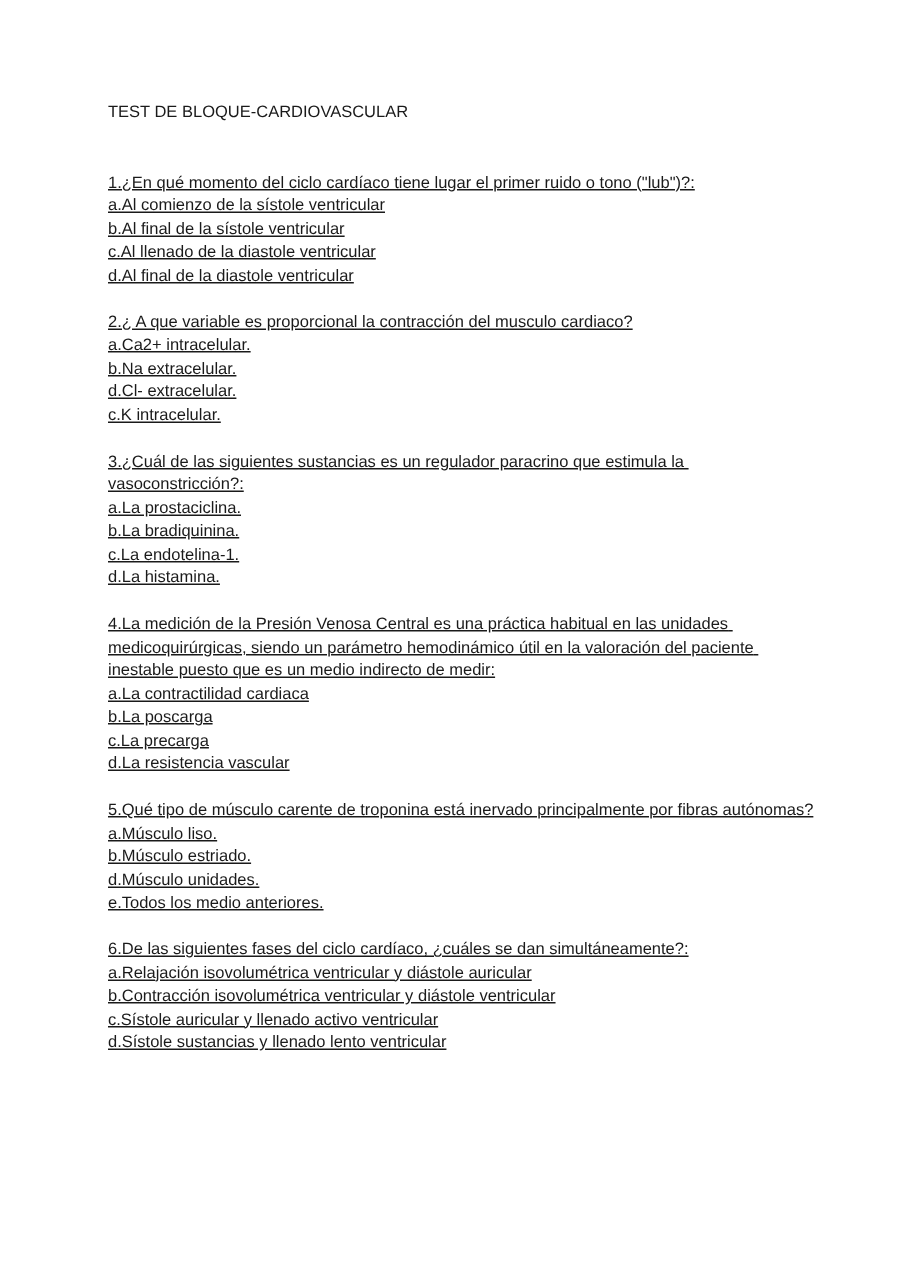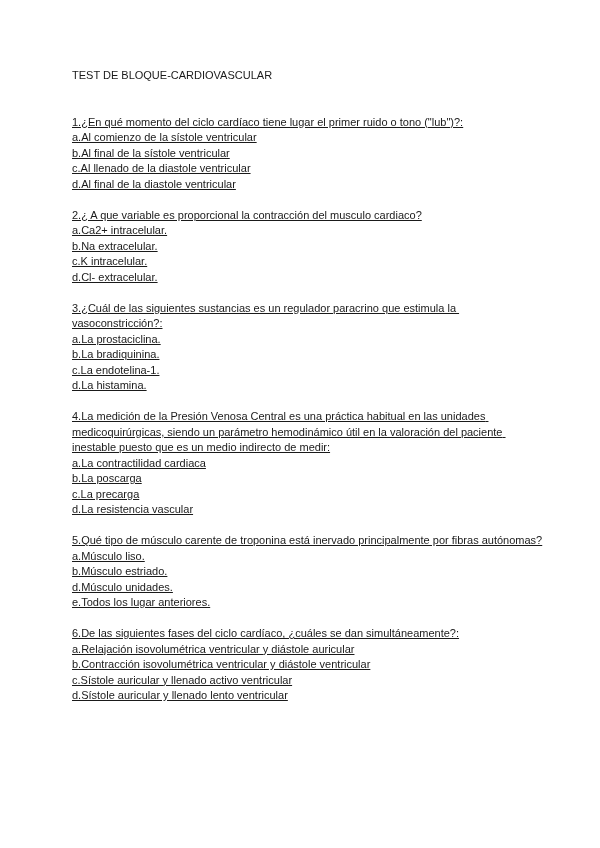--- a/index.html
+++ b/index.html
@@ -51,8 +51,8 @@
         <div class="line">2.¿ A que variable es proporcional la contracción del musculo cardiaco?</div>
         <div class="line">a.Ca2+ intracelular.</div>
         <div class="line">b.Na extracelular.</div>
+        <div class="line">d.Cl- extracelular.</div>
         <div class="line">c.K intracelular.</div>
-        <div class="line">d.Cl- extracelular.</div>
       </div>
       <div class="question-block">
         <div class="line">3.¿Cuál de las siguientes sustancias es un regulador paracrino que estimula la vasoconstricción?:</div>

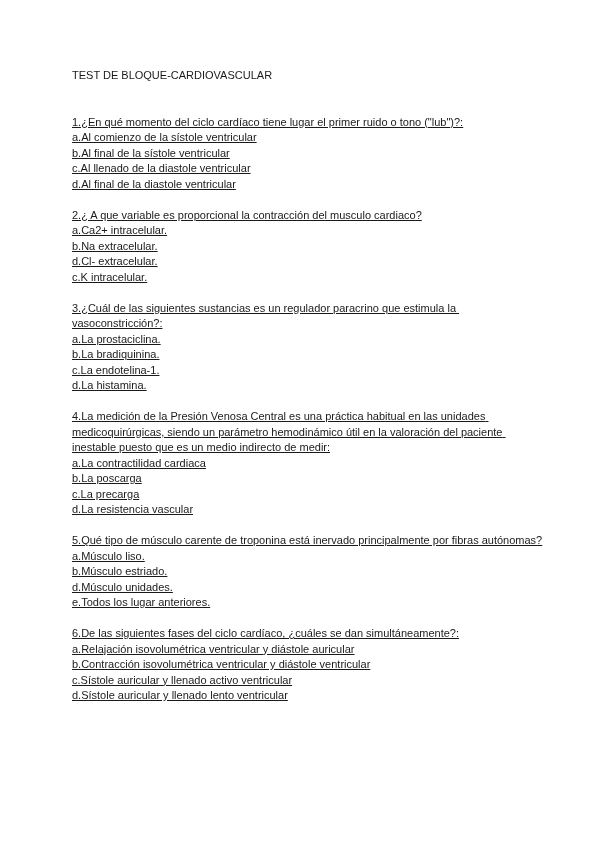--- a/index.html
+++ b/index.html
@@ -73,7 +73,7 @@
         <div class="line">a.Músculo liso.</div>
         <div class="line">b.Músculo estriado.</div>
         <div class="line">d.Músculo unidades.</div>
-        <div class="line">e.Todos los lugar anteriores.</div>
+        <div class="line">e.Todos los medio anteriores.</div>
       </div>
       <div class="question-block">
         <div class="line">6.De las siguientes fases del ciclo cardíaco, ¿cuáles se dan simultáneamente?:</div>

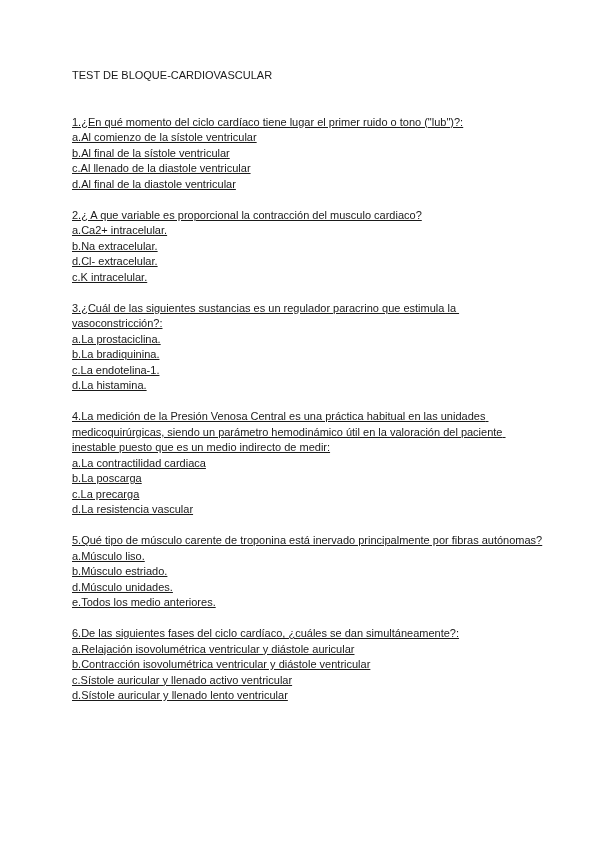--- a/index.html
+++ b/index.html
@@ -80,7 +80,7 @@
         <div class="line">a.Relajación isovolumétrica ventricular y diástole auricular</div>
         <div class="line">b.Contracción isovolumétrica ventricular y diástole ventricular</div>
         <div class="line">c.Sístole auricular y llenado activo ventricular</div>
-        <div class="line">d.Sístole auricular y llenado lento ventricular</div>
+        <div class="line">d.Sístole sustancias y llenado lento ventricular</div>
       </div>
     </div>
 </div>

